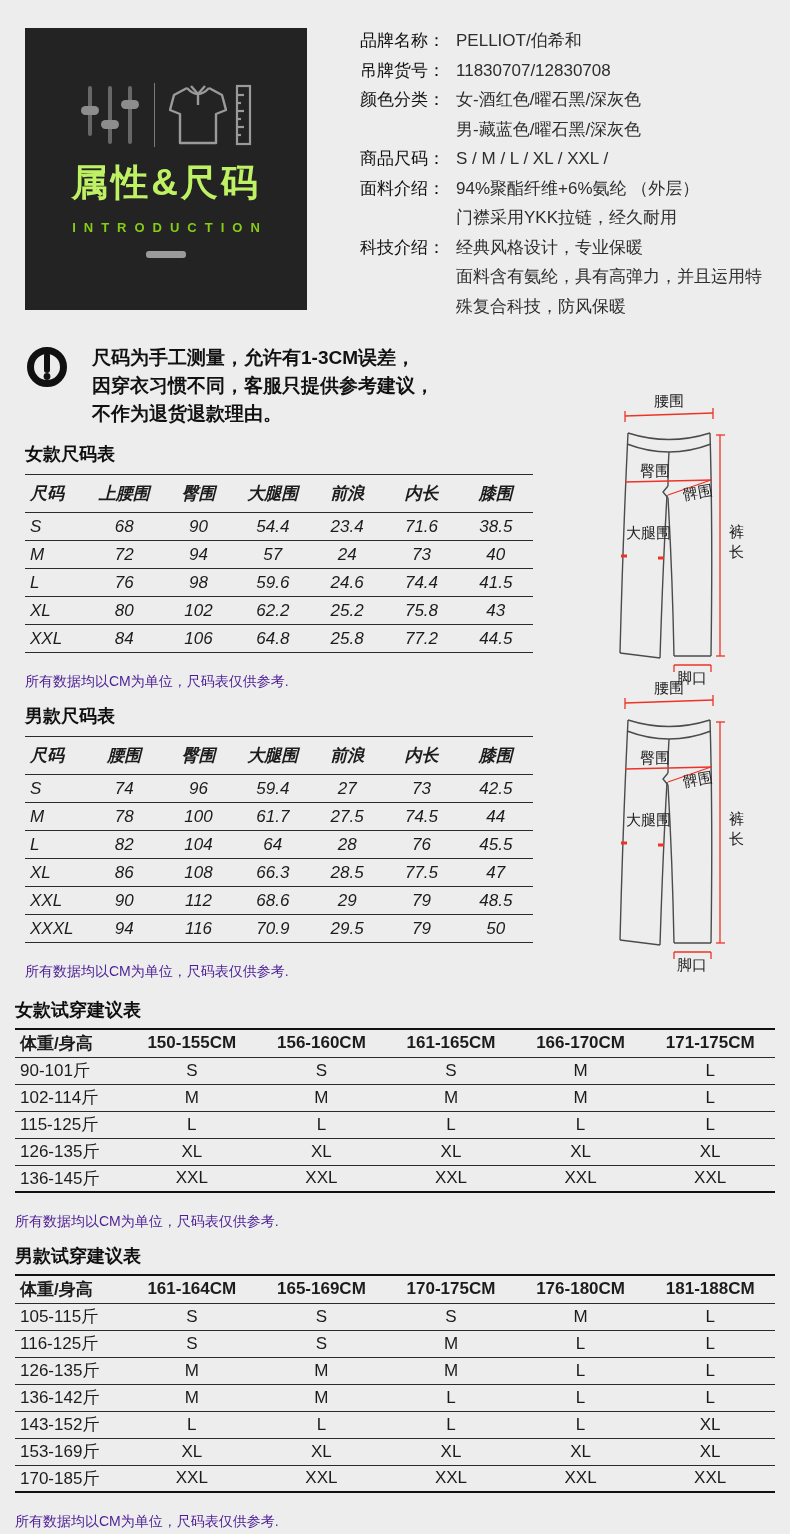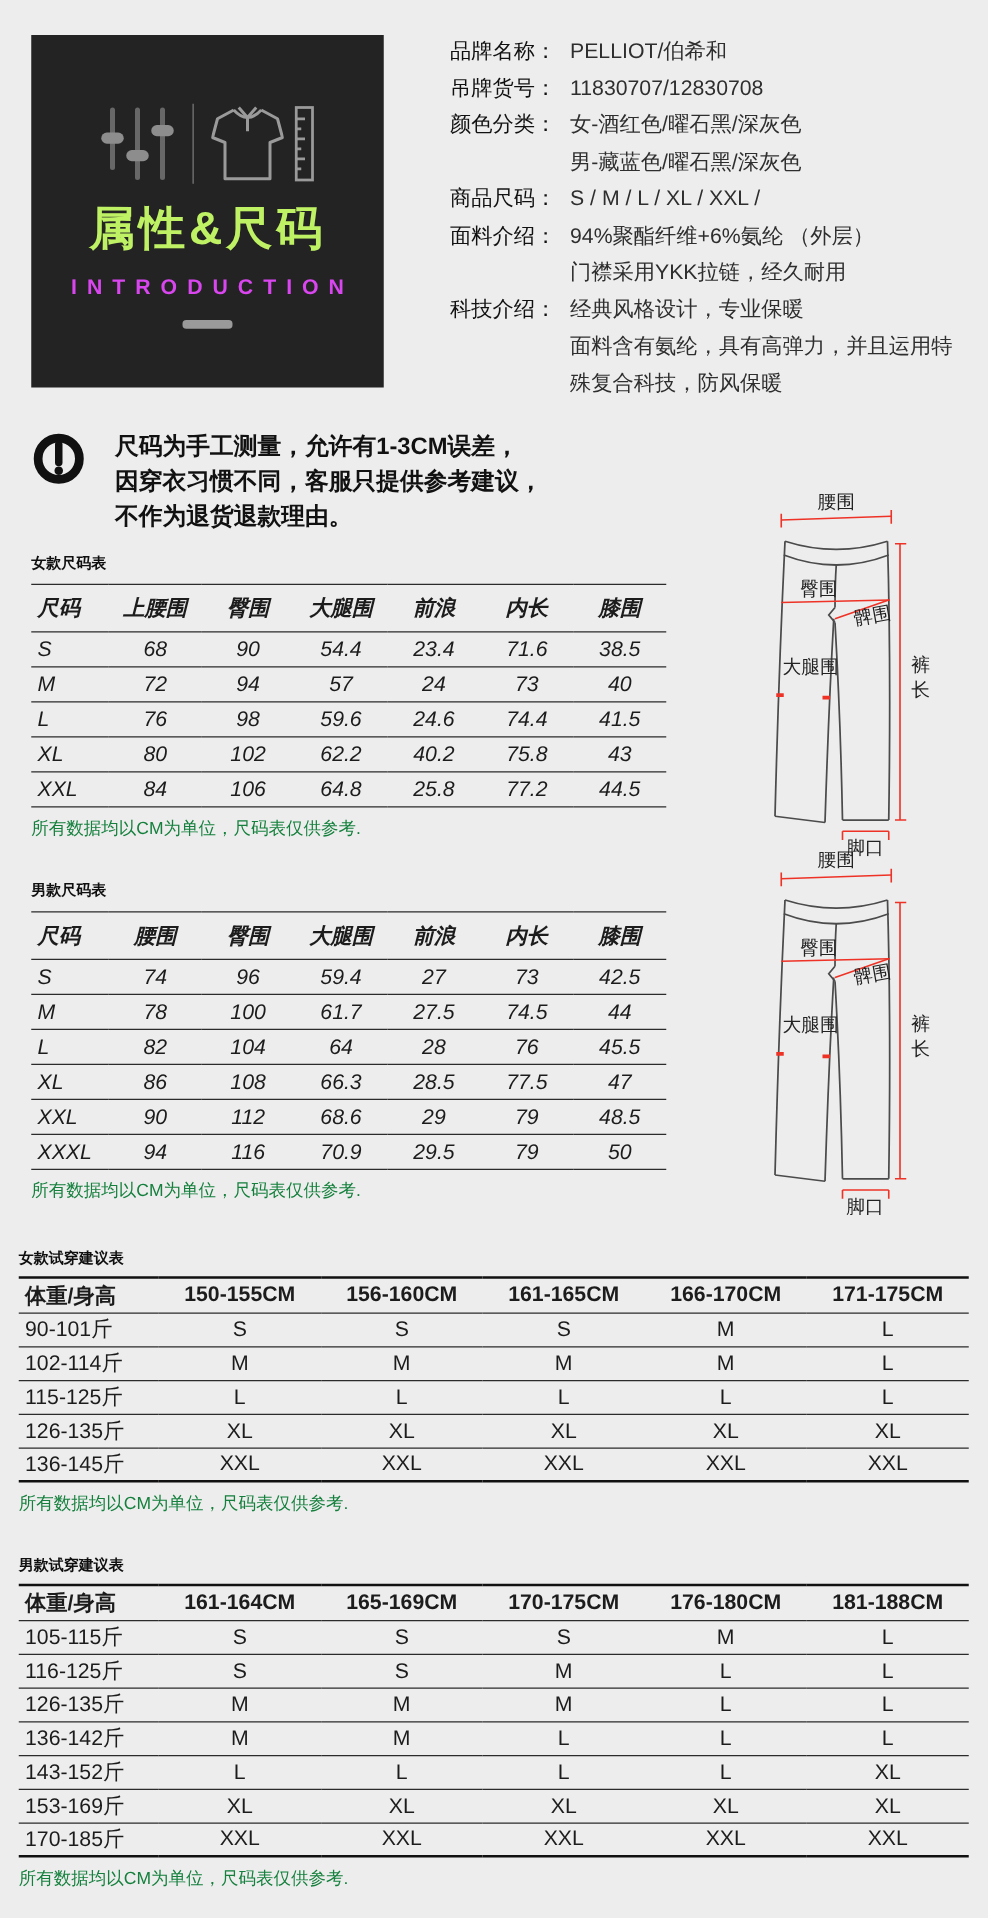--- a/index.html
+++ b/index.html
@@ -32,7 +32,7 @@
   }
   .intro-subtitle {
     margin-top:12px;
-    color:#d946ef; font-size:17px; font-weight:bold; letter-spacing:8px;
+    color:#84cc16; font-size:13px; font-weight:bold; letter-spacing:8px;
     padding-left:8px;
     text-align:center;
   }

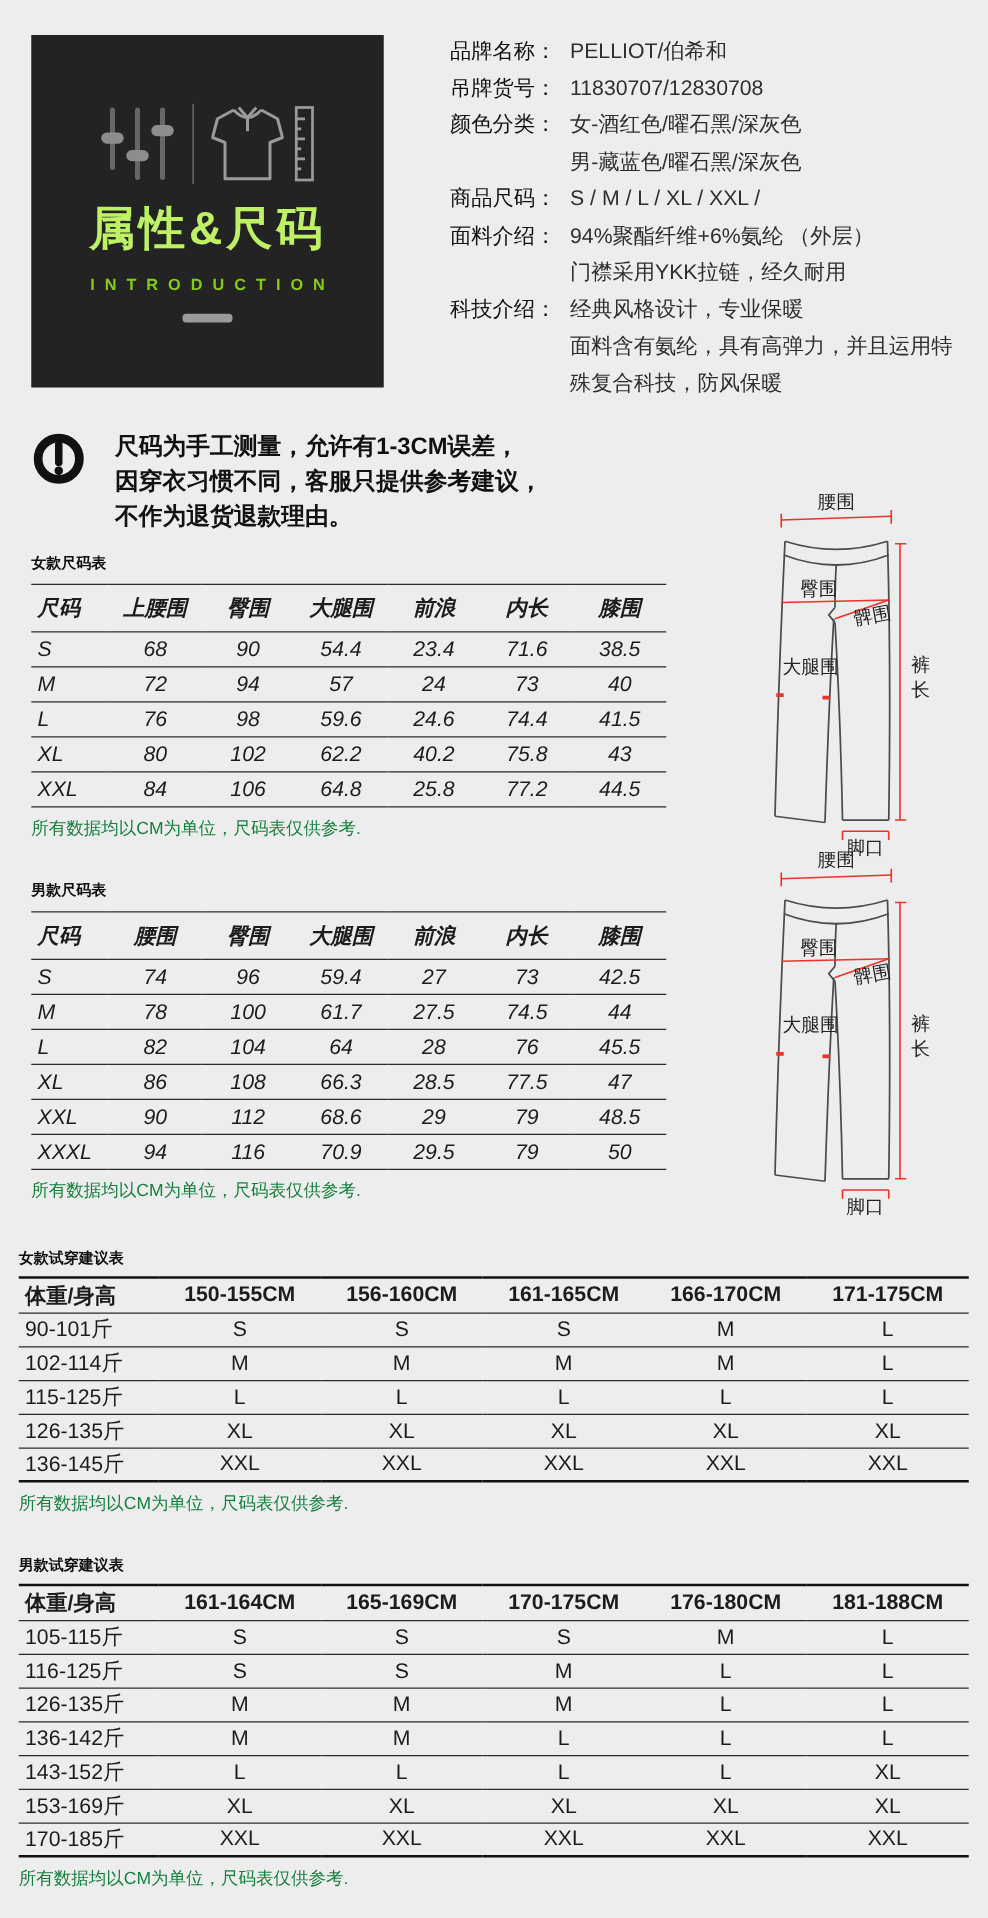--- a/index.html
+++ b/index.html
@@ -54,7 +54,7 @@
 
   
   .section { position:absolute; }
-  .section-title { font-size:12px; font-weight:bold; color:#0f0f0f; }
+  .section-title { font-size:18px; font-weight:bold; color:#0f0f0f; }
   .footnote { font-size:14px; color:#15803d; margin-top:8px; }
 
   table { border-collapse:collapse; width:100%; table-layout:fixed; }

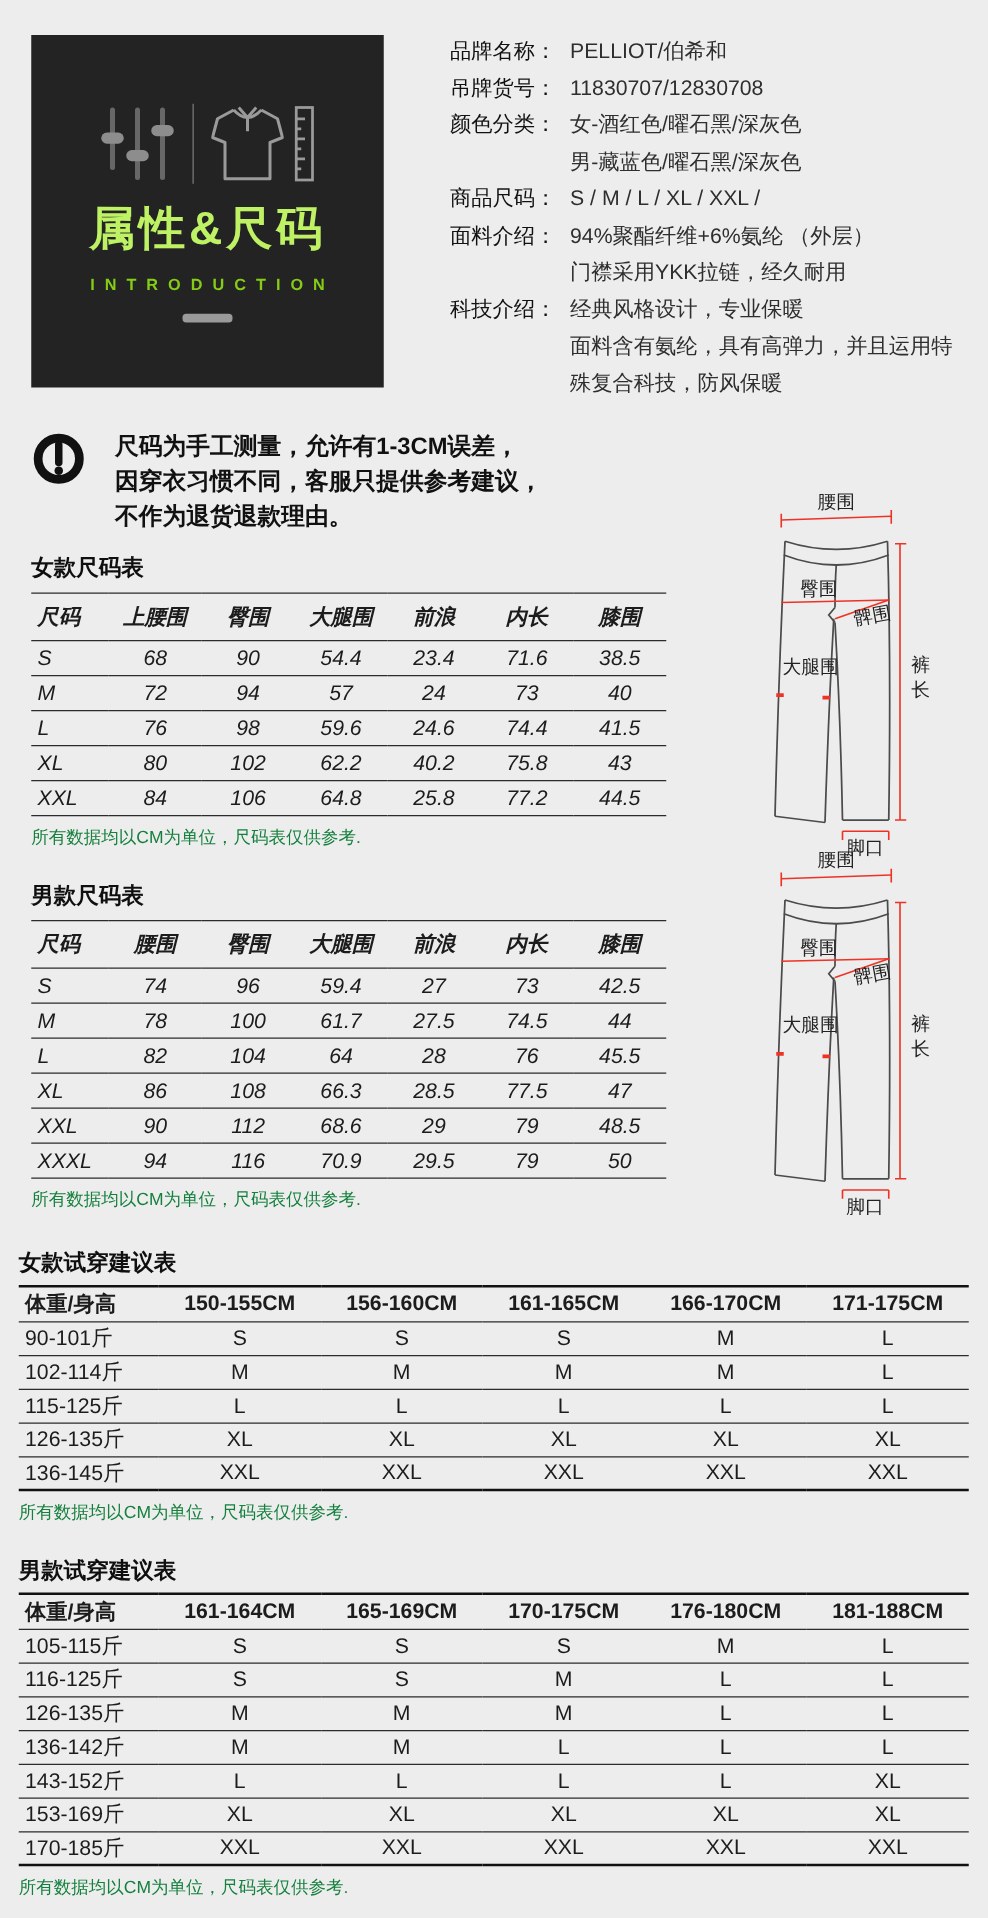--- a/index.html
+++ b/index.html
@@ -225,7 +225,7 @@
           <td>80</td>
           <td>102</td>
           <td>62.2</td>
-          <td>40.2</td>
+          <td>25.2</td>
           <td>75.8</td>
           <td>43</td>
         </tr>

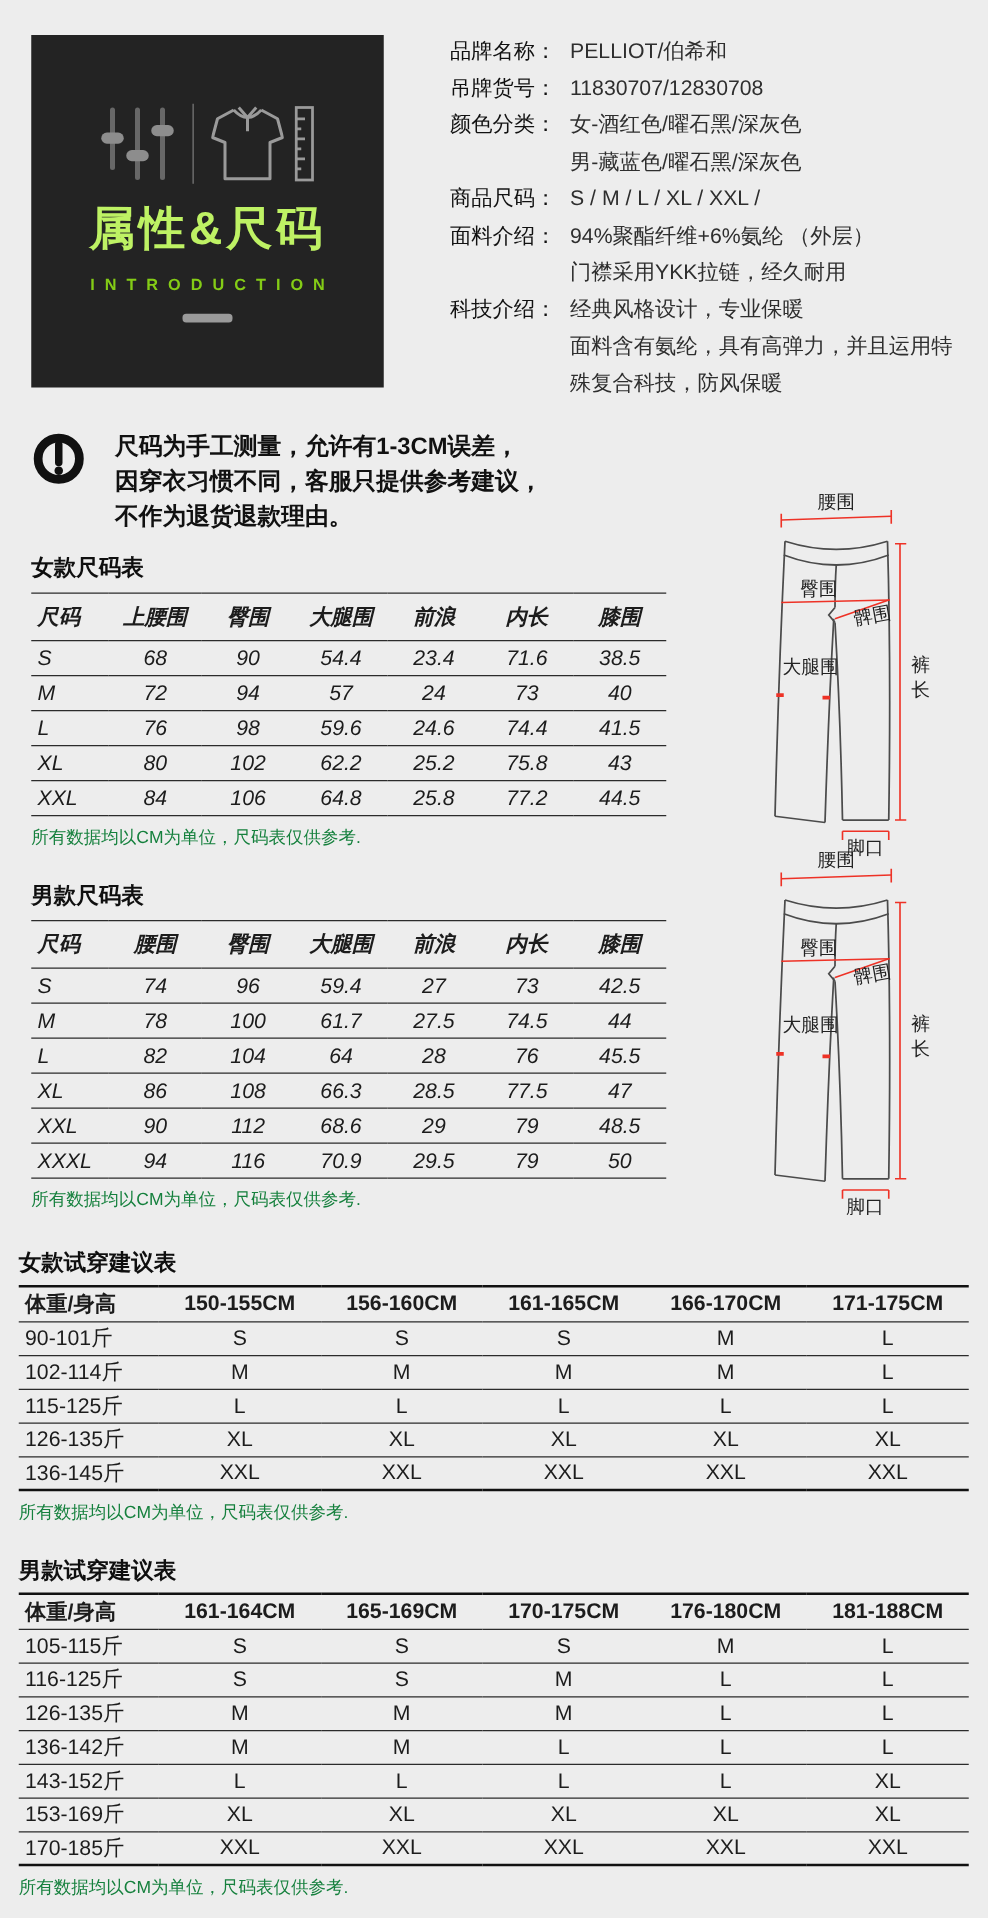--- a/index.html
+++ b/index.html
@@ -55,7 +55,7 @@
   
   .section { position:absolute; }
   .section-title { font-size:18px; font-weight:bold; color:#0f0f0f; }
-  .footnote { font-size:14px; color:#15803d; margin-top:8px; }
+  .footnote { font-size:14px; color:#4c1d95; margin-top:20px; }
 
   table { border-collapse:collapse; width:100%; table-layout:fixed; }
   th { font-weight:bold; }

